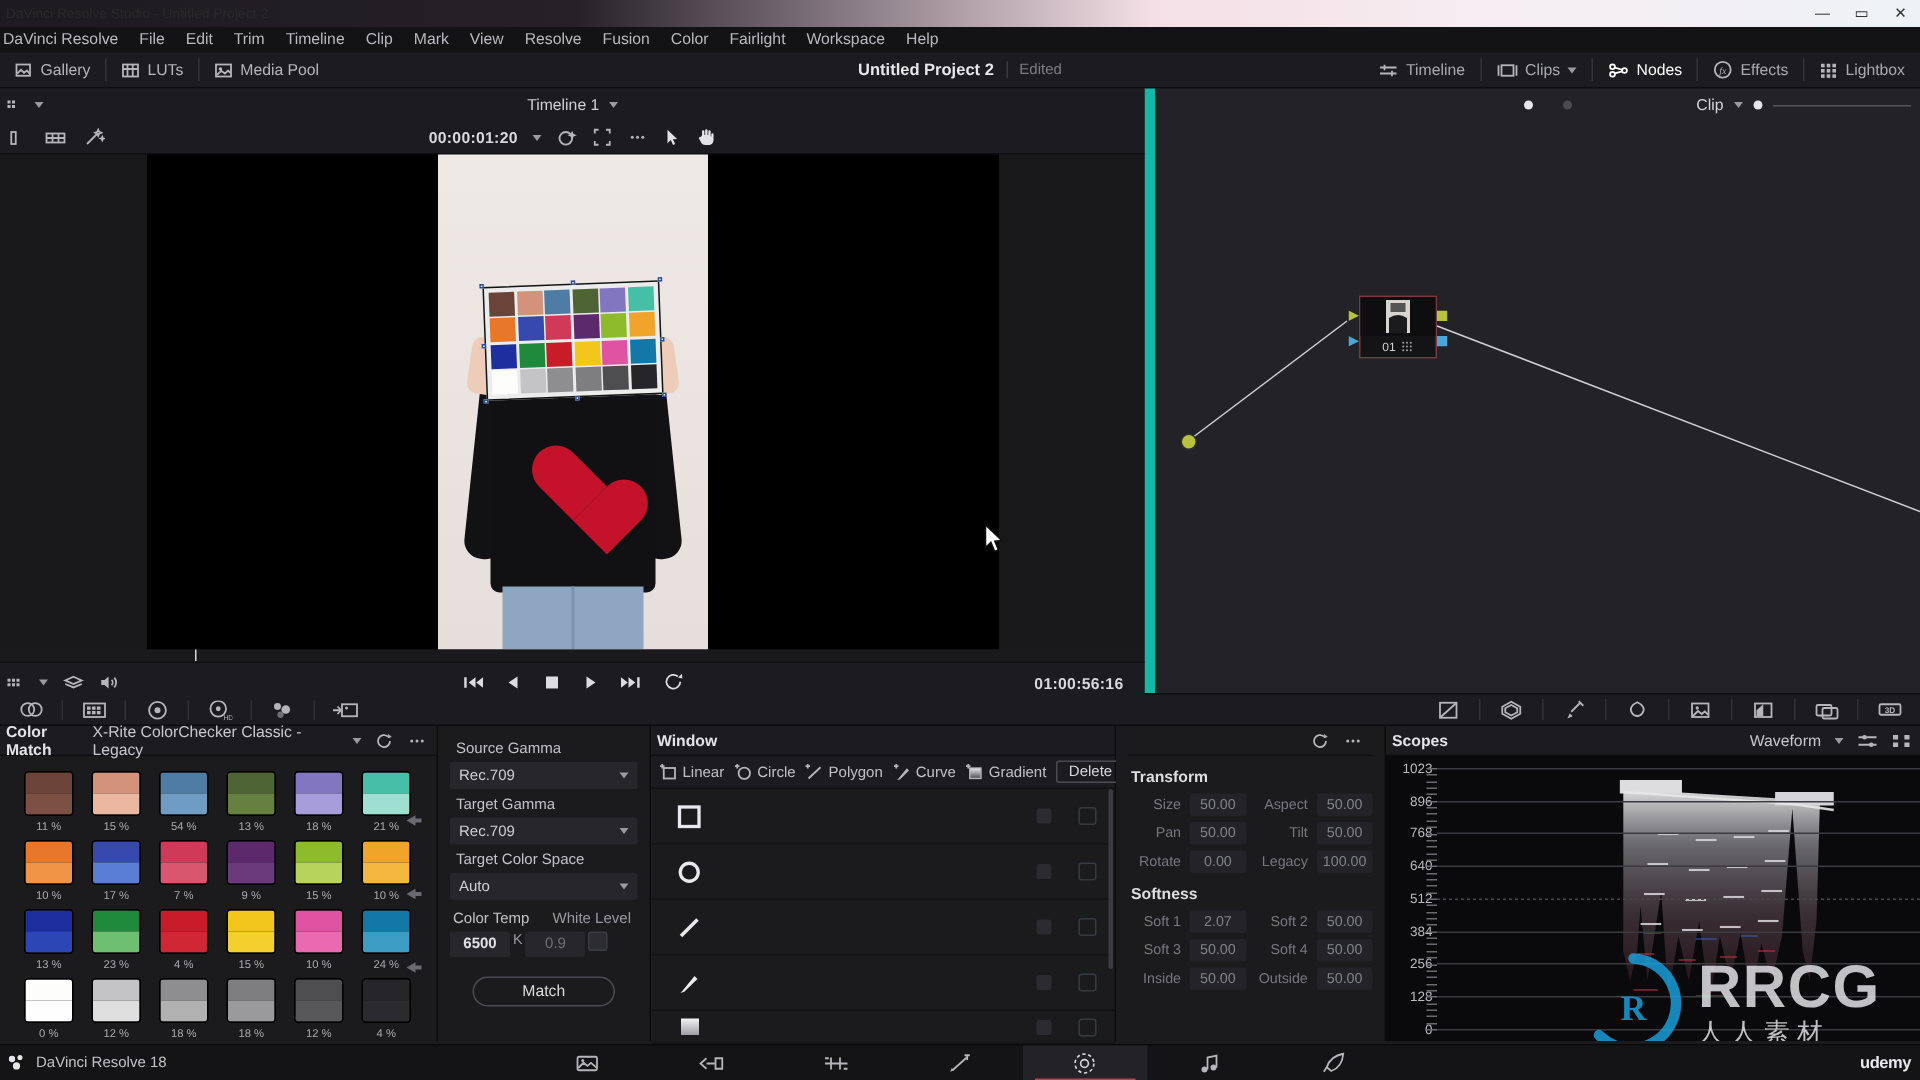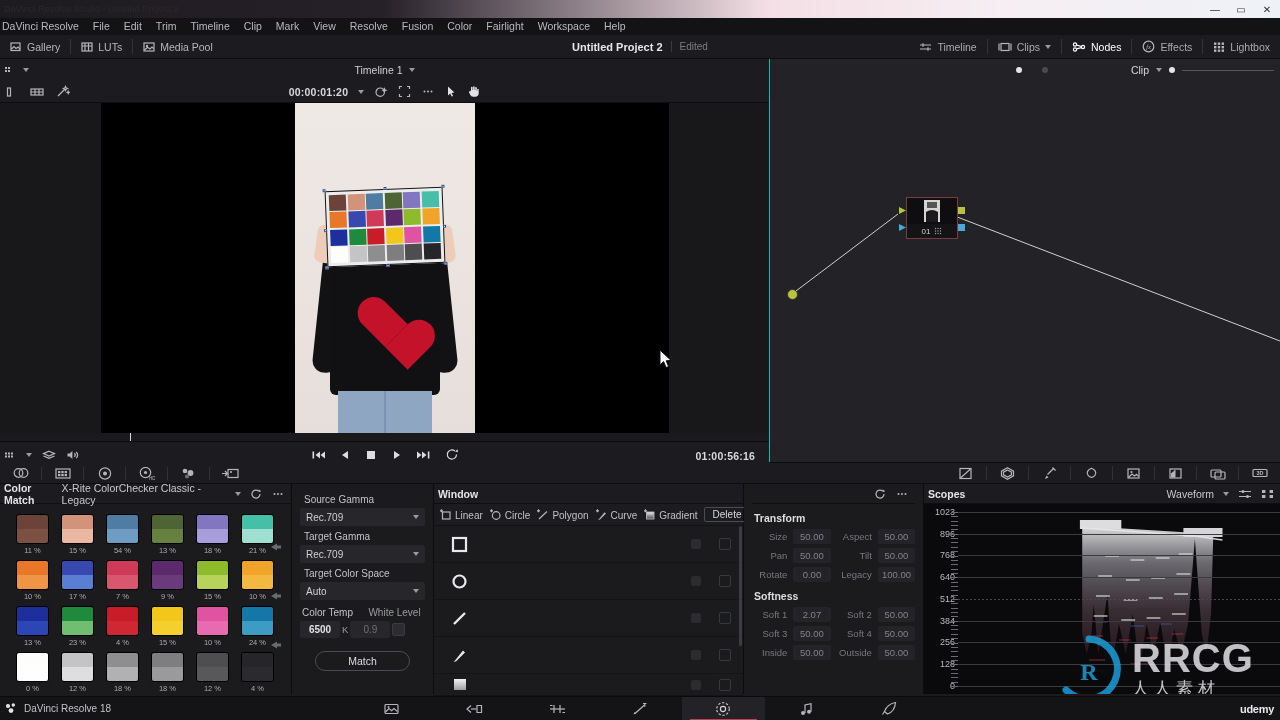--- a/index.html
+++ b/index.html
@@ -40,7 +40,7 @@
 
   
   .mainrow{ display:flex; height:403px; }
-  .viewerpane{ width:770px; background:#1b1b1e; position:relative; border-right:1px solid #14b8a6; }
+  .viewerpane{ width:770px; background:#1b1b1e; position:relative; border-right:7px solid #14b8a6; }
   .nodepane{ flex:1; background:#232327; position:relative; }
 
   .viewer-head{ height:22px; display:flex; align-items:center; position:relative; background:#1c1c20; }

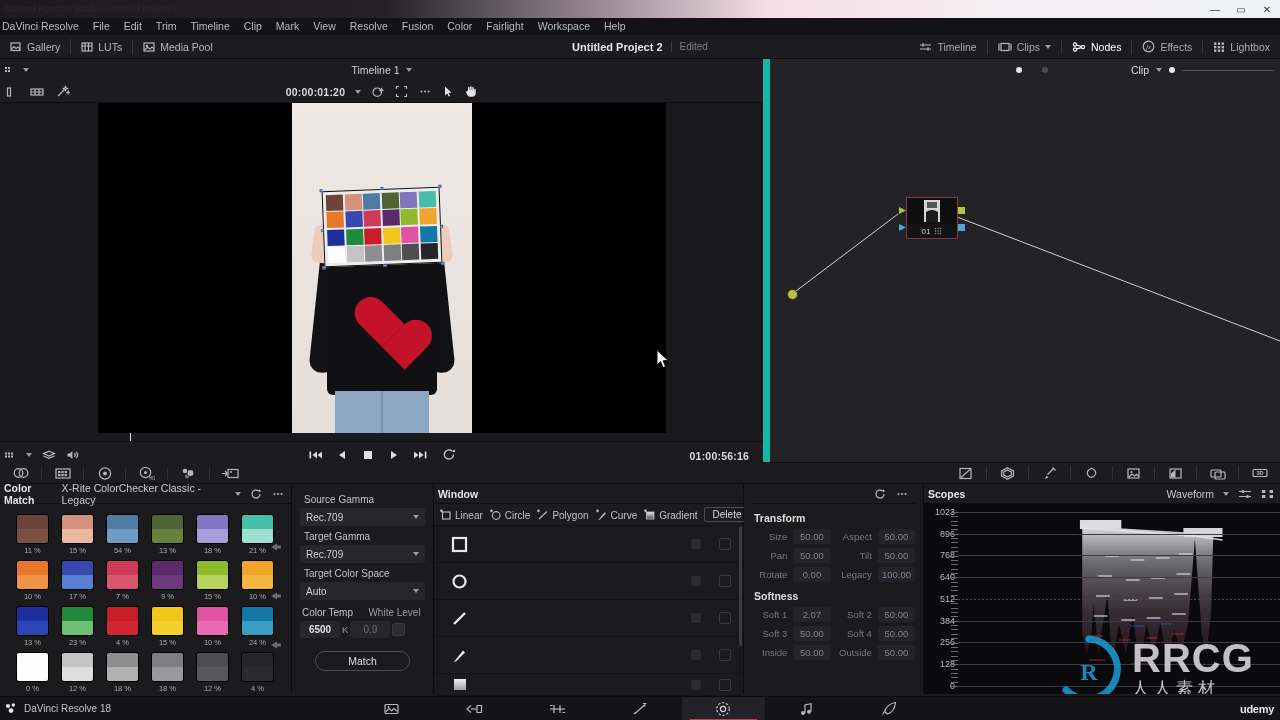--- a/index.html
+++ b/index.html
@@ -983,7 +983,7 @@
         <div class="fieldlabel on" style="width:64px;margin-left:2px">Color Temp</div>
         <div class="fieldlabel" style="width:62px;margin-left:0">White Level</div>
       </div>
-      <div class="rowsplit" style="align-items:center;gap:2px">
+      <div class="rowsplit" style="gap:2px">
         <div class="numbox" style="width:40px">6500</div>
         <span class="unit">K</span>
         <div class="numbox dim" style="width:40px">0.9</div>

